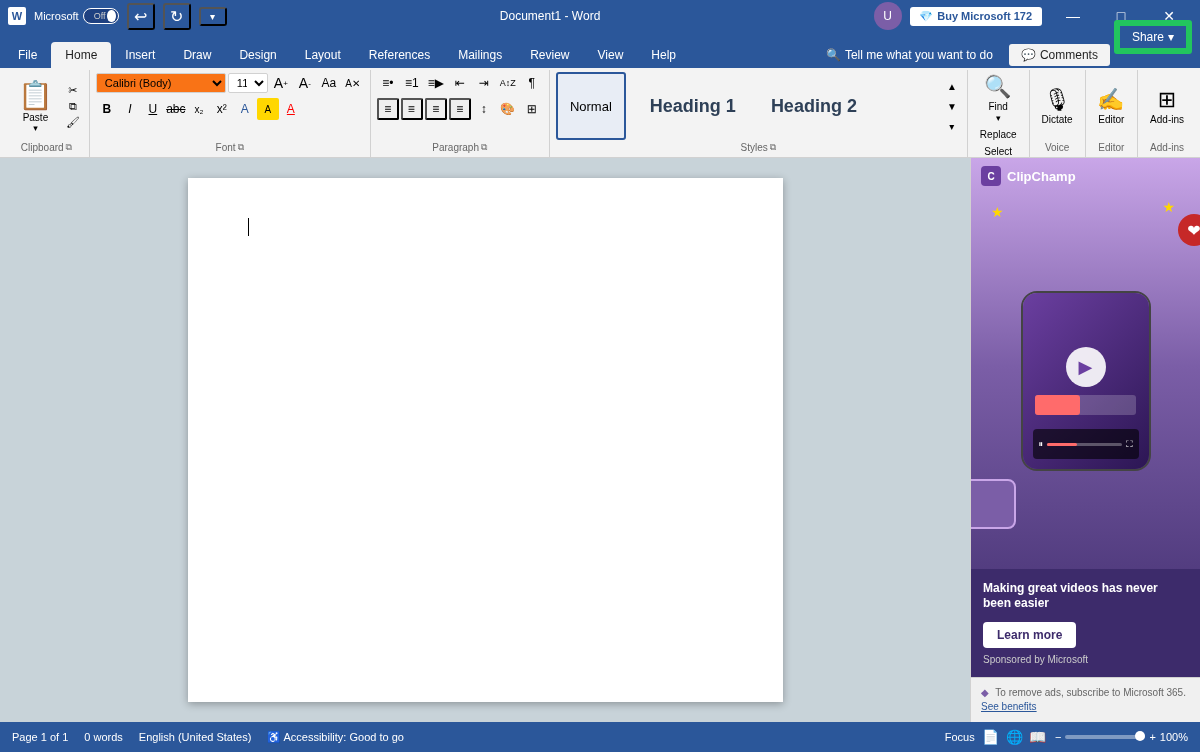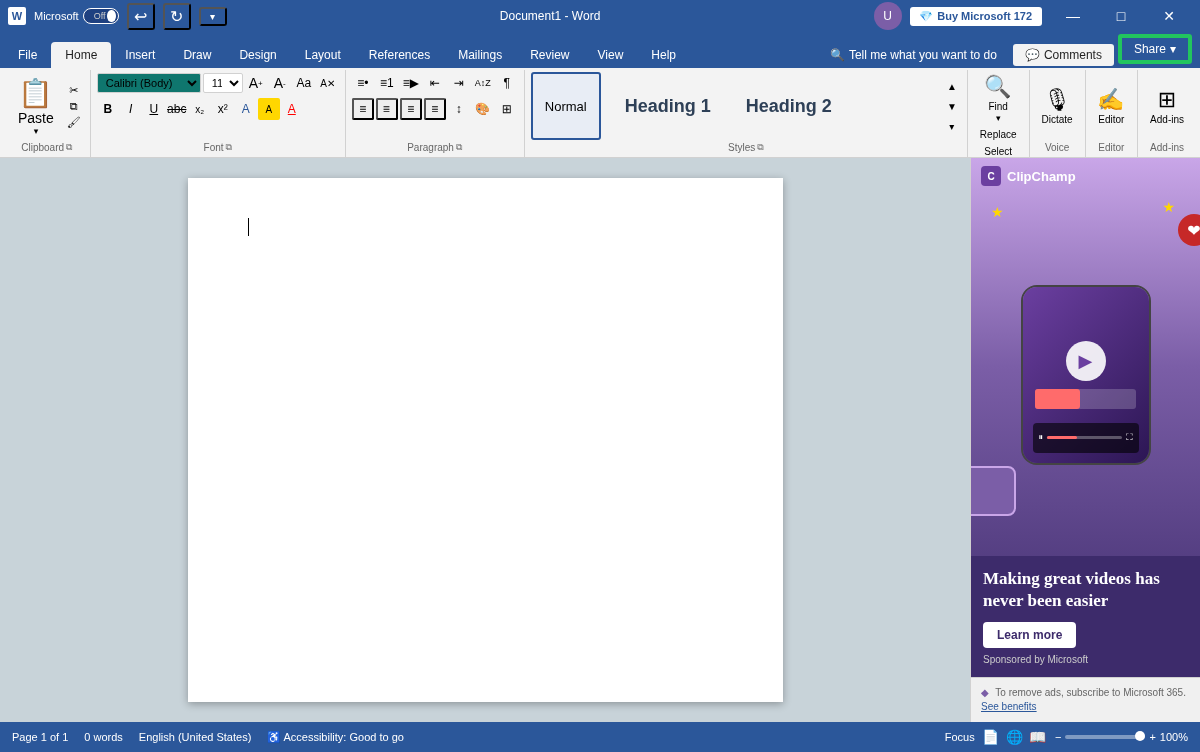--- a/index.html
+++ b/index.html
@@ -49,7 +49,7 @@
       display: flex; align-items: center; gap: 4px;
     }
     .comments-btn { background: #f3f3f3; color: #1f1f1f; margin-bottom: 2px; }
-    .share-btn { background: #2b579a; color: white; margin-bottom: 4px; border: 4px solid #22c55e; }
+    .share-btn { background: #2b579a; color: white; margin-bottom: 14px; border: 6px solid #22c55e; }
     .tell-me { display: flex; align-items: center; gap: 4px; color: white; font-size: 12px; padding: 4px 12px; margin-bottom: 2px; }
 
     

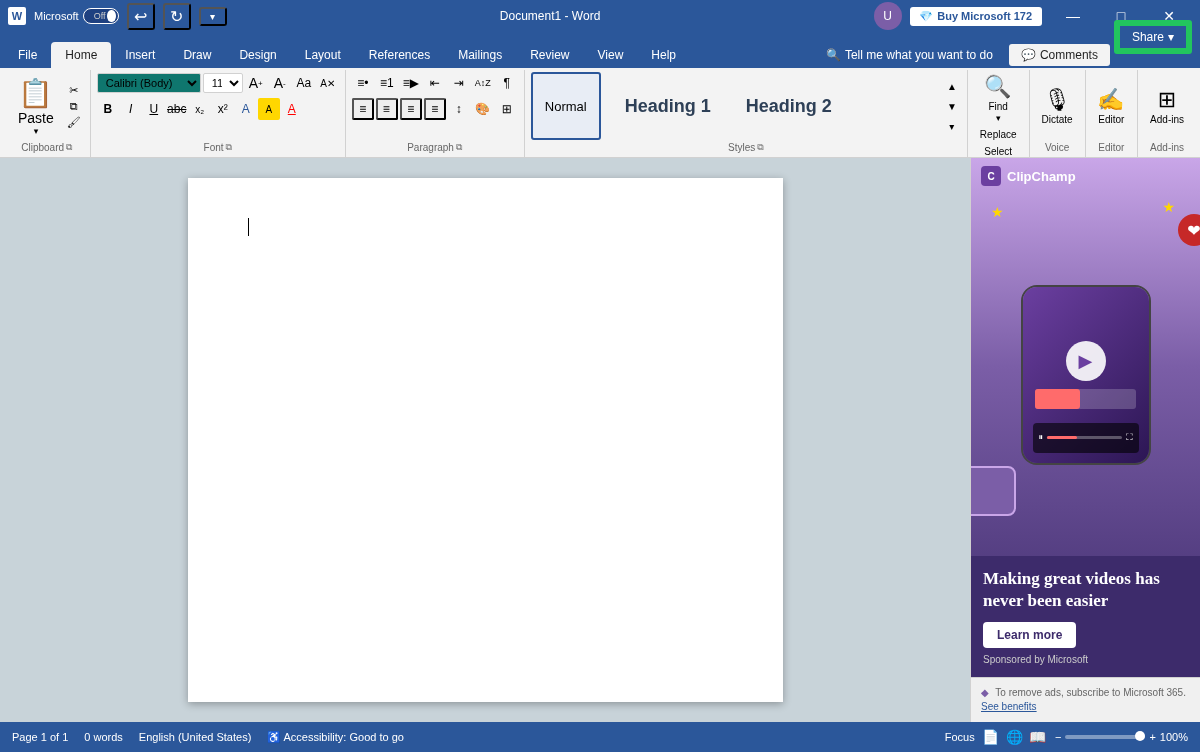--- a/index.html
+++ b/index.html
@@ -92,7 +92,7 @@
 
     
     .font-row { display: flex; align-items: center; gap: 2px; margin-bottom: 2px; }
-    .font-select { border: 1px solid #d1d1d1; border-radius: 2px; padding: 2px 4px; font-size: 11px; width: 104px; background: #0f766e; cursor: pointer; }
+    .font-select { border: 1px solid #d1d1d1; border-radius: 2px; padding: 2px 4px; font-size: 11px; width: 130px; background: #f97316; cursor: pointer; }
     .font-size-select { border: 1px solid #d1d1d1; border-radius: 2px; padding: 2px 4px; font-size: 11px; width: 40px; background: white; cursor: pointer; }
     .font-btn-row { display: flex; align-items: center; gap: 1px; }
     .fb { width: 22px; height: 22px; display: flex; align-items: center; justify-content: center; cursor: pointer; border-radius: 2px; font-size: 12px; border: none; background: transparent; }

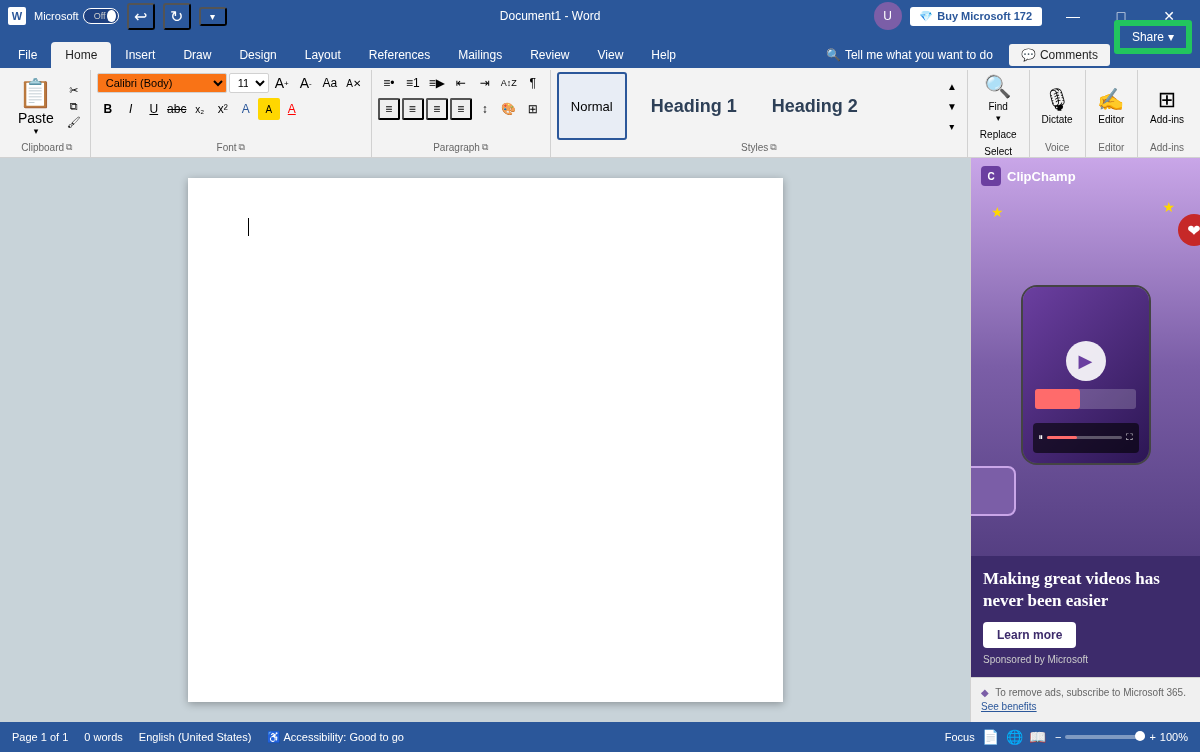--- a/index.html
+++ b/index.html
@@ -86,7 +86,7 @@
     .clipboard-group { flex-direction: row; }
     .paste-btn { display: flex; flex-direction: column; align-items: center; justify-content: center; padding: 4px 8px; cursor: pointer; border-radius: 3px; min-width: 48px; }
     .paste-icon { font-size: 28px; }
-    .paste-label { font-size: 14px; }
+    .paste-label { font-size: 10px; }
     .clipboard-sub { display: flex; flex-direction: column; gap: 1px; }
     .clipboard-sub-btn { display: flex; align-items: center; justify-content: center; padding: 1px 3px; cursor: pointer; border-radius: 2px; font-size: 11px; }
 

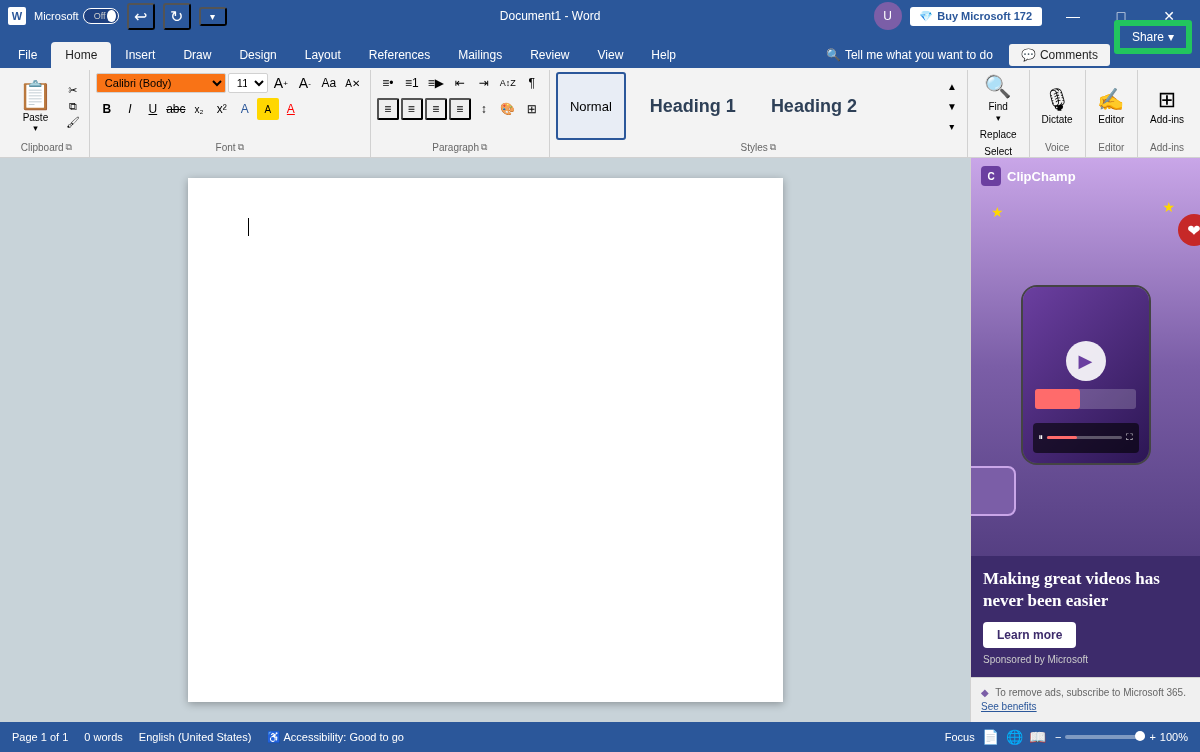--- a/index.html
+++ b/index.html
@@ -230,7 +230,7 @@
       padding: 12px;
       color: white;
     }
-    .ad-title { font-size: 17px; font-weight: 700; line-height: 1.3; margin-bottom: 10px; font-family: Liberation Serif, serif; }
+    .ad-title { font-size: 12px; font-weight: 700; line-height: 1.3; margin-bottom: 10px; }
     .learn-more-btn {
       background: white; color: #3d2b6b; border: none; border-radius: 4px;
       padding: 6px 14px; font-size: 12px; font-weight: 600; cursor: pointer;

